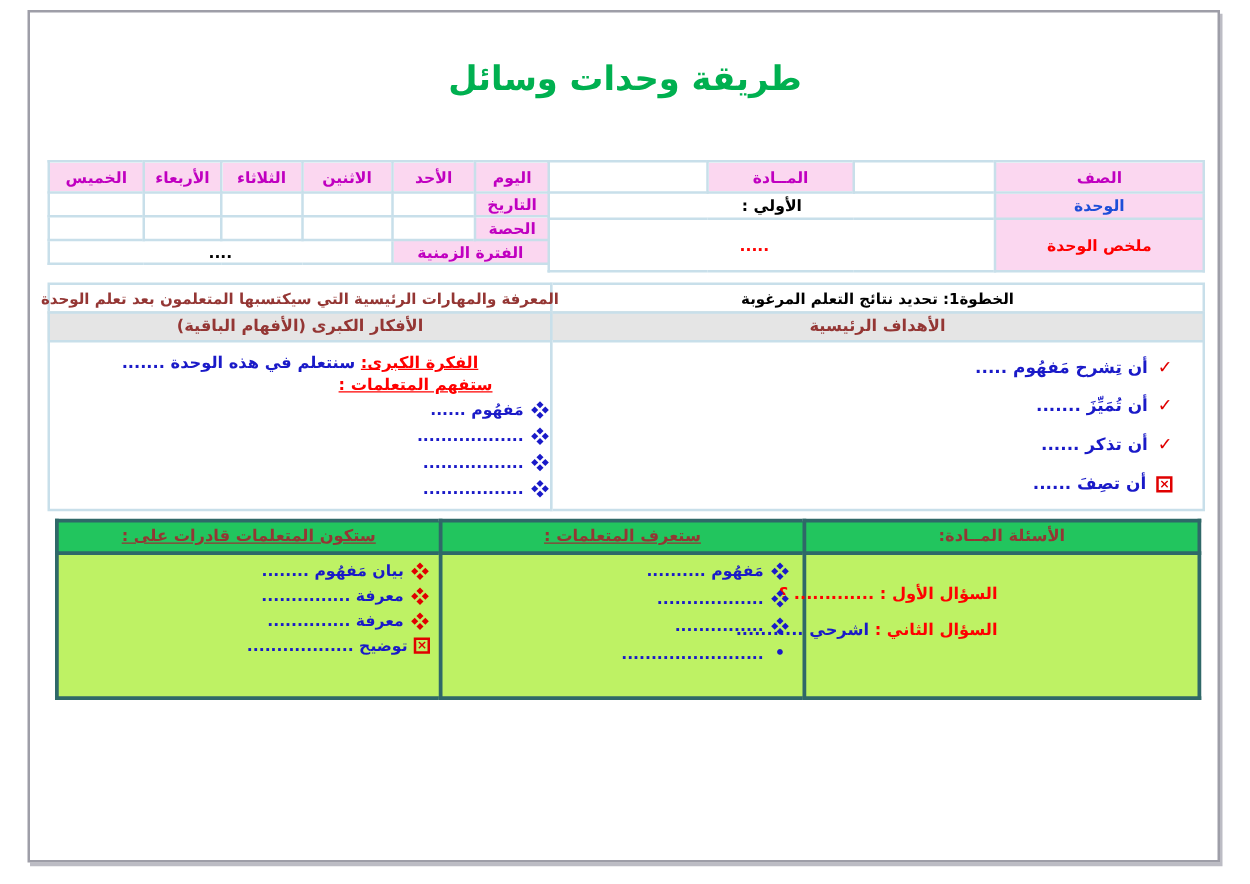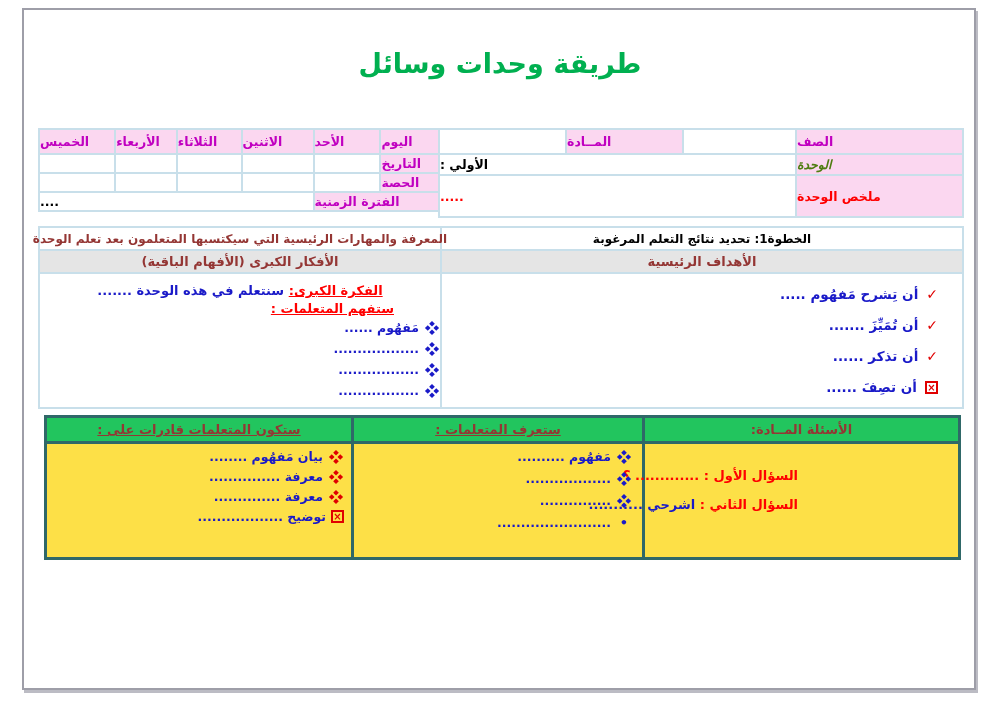--- a/index.html
+++ b/index.html
@@ -13,7 +13,7 @@
   
   .top { position:absolute; left:38px; top:128px; width:926px; display:flex; direction:rtl; align-items:flex-start; }
   table { border-collapse:collapse; table-layout:fixed; direction:rtl; }
-  .t td { border:2px solid #C8DFEA; text-align:left; vertical-align:middle;
+  .t td { border:2px solid #C8DFEA; text-align:center; vertical-align:middle;
     font-size:12.5px; overflow:hidden; white-space:nowrap; }
   .info { width:524px; }
   .sched { width:404px; margin-right:-2px; }

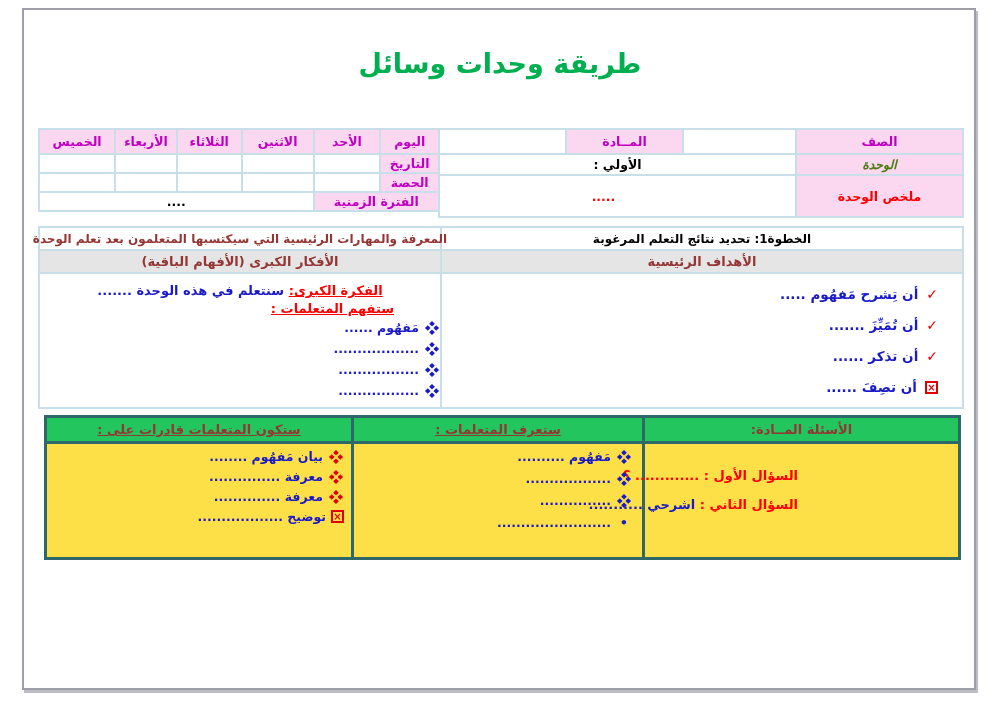--- a/index.html
+++ b/index.html
@@ -19,7 +19,7 @@
   .sched { width:404px; margin-right:-2px; }
   .pink { background:#FBD7F0; }
   .mag { color:#C000C0; }
-  .dred { color:#4d7c0f;font-style:italic; }
+  .dred { color:#1d4ed8; }
   .red { color:#FF0000;text-align:center; }
   .blue { color:#1A1AC8; }
   .black { color:#000; }

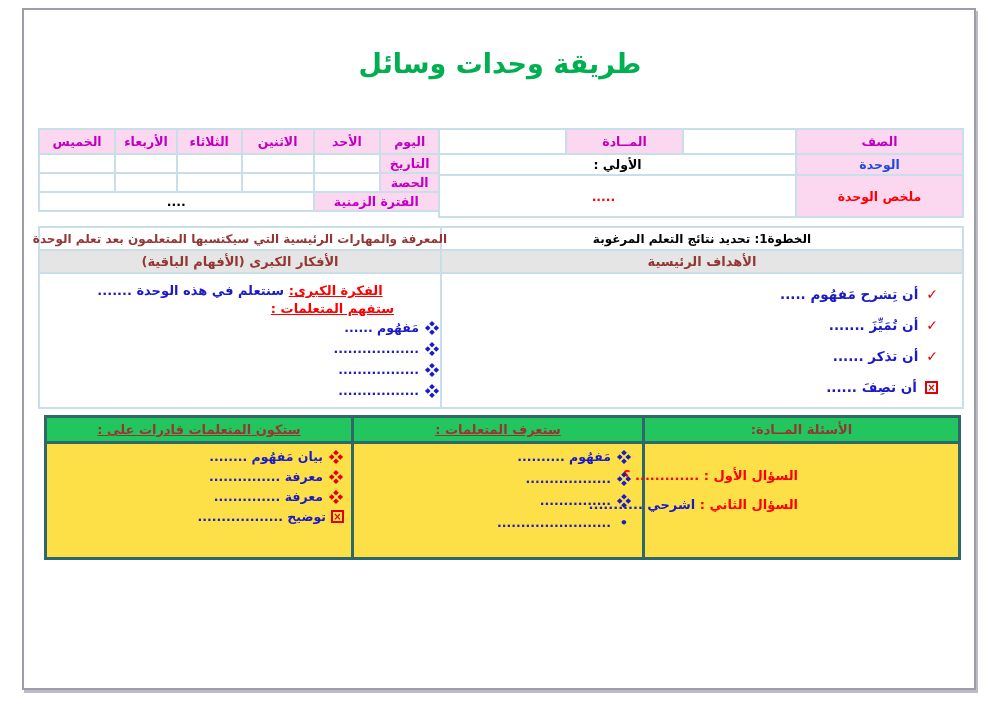--- a/index.html
+++ b/index.html
@@ -67,7 +67,7 @@
   .bottom td { border:3px solid #2F6868; }
   .bottom .hd td { background:#22c55e; color:#943634; font-size:13px; text-align:center;
     height:26px; vertical-align:middle; white-space:nowrap; }
-  .bottom .bd td { background:#fde047; height:116px; vertical-align:top; }
+  .bottom .bd td { background:#bef264; height:116px; vertical-align:top; }
   .qcell { padding:24px 160px 0 0; direction:rtl; text-align:right; white-space:nowrap; }
   .qline { font-size:13px; color:#FF0000; margin-bottom:14px; }
   .kcell { padding:5px 10px 0 0; } .acell { padding:5px 7px 0 0; }

